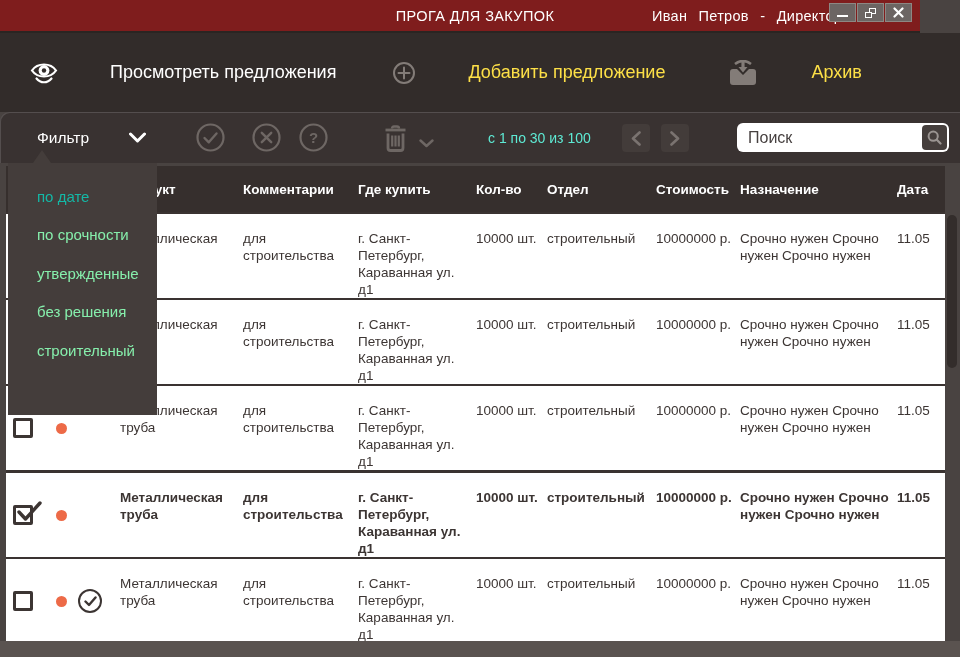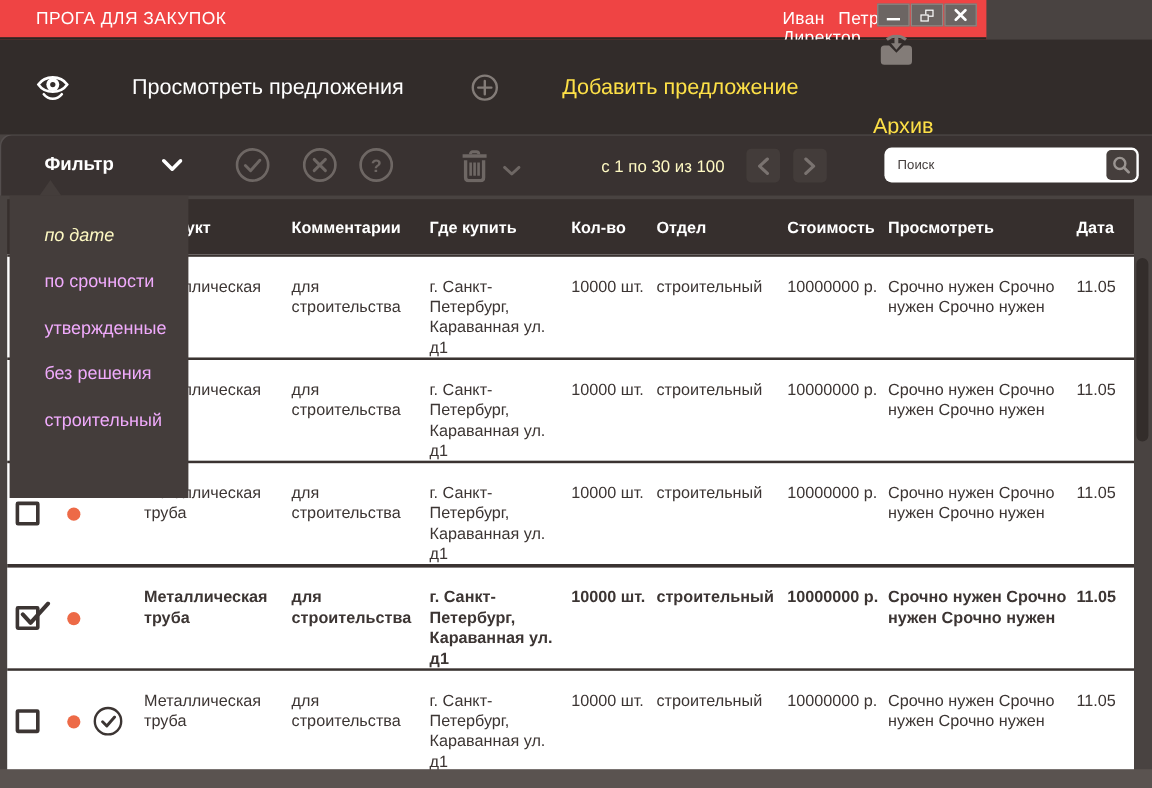--- a/index.html
+++ b/index.html
@@ -11,9 +11,9 @@
   }
   
   .titlebar{
-    position:absolute;left:0;top:0;width:822px;height:33px;
-    background:#ef4444;display:flex;align-items:center;
-    border-bottom:2px solid #2a2522;box-sizing:border-box;
+    position:absolute;left:0;top:0;width:920px;height:33px;
+    background:#7f1d1d;display:flex;align-items:center;
+    border-bottom:2px solid #2a2522;box-sizing:border-box;justify-content:center;
   }
   .app-title{color:#fff;font-size:14.5px;margin-left:30px;letter-spacing:.4px;}
   .user-name{color:#fff;font-size:14.5px;position:absolute;left:652px;top:8px;word-spacing:7px;letter-spacing:.3px;}

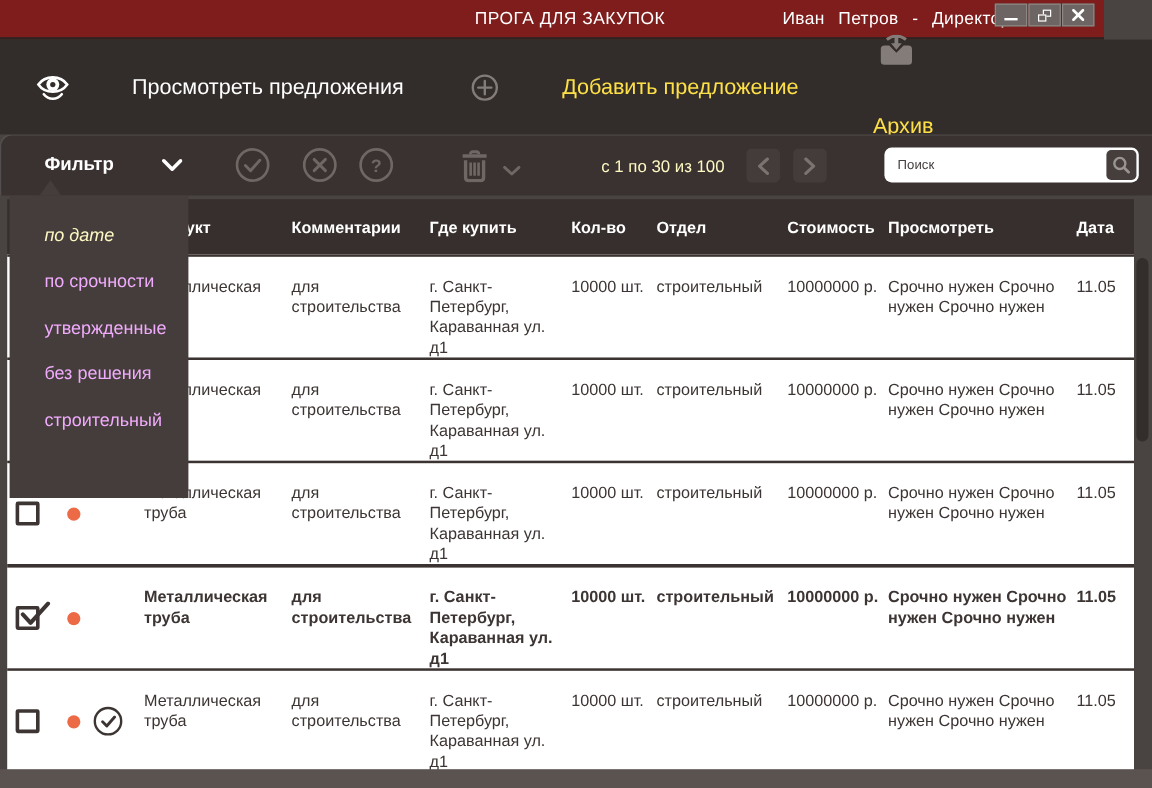--- a/index.html
+++ b/index.html
@@ -39,7 +39,7 @@
   .tab.inactive .label{color:#fde047;}
   .tab-view{margin-left:30px;}
   .tab-add{margin-left:56px;}
-  .tab-archive{margin-left:62px;flex-direction:column;}
+  .tab-archive{margin-left:62px;}
   .tab .ticon{margin-right:12px;display:flex;align-items:center;}
 
   

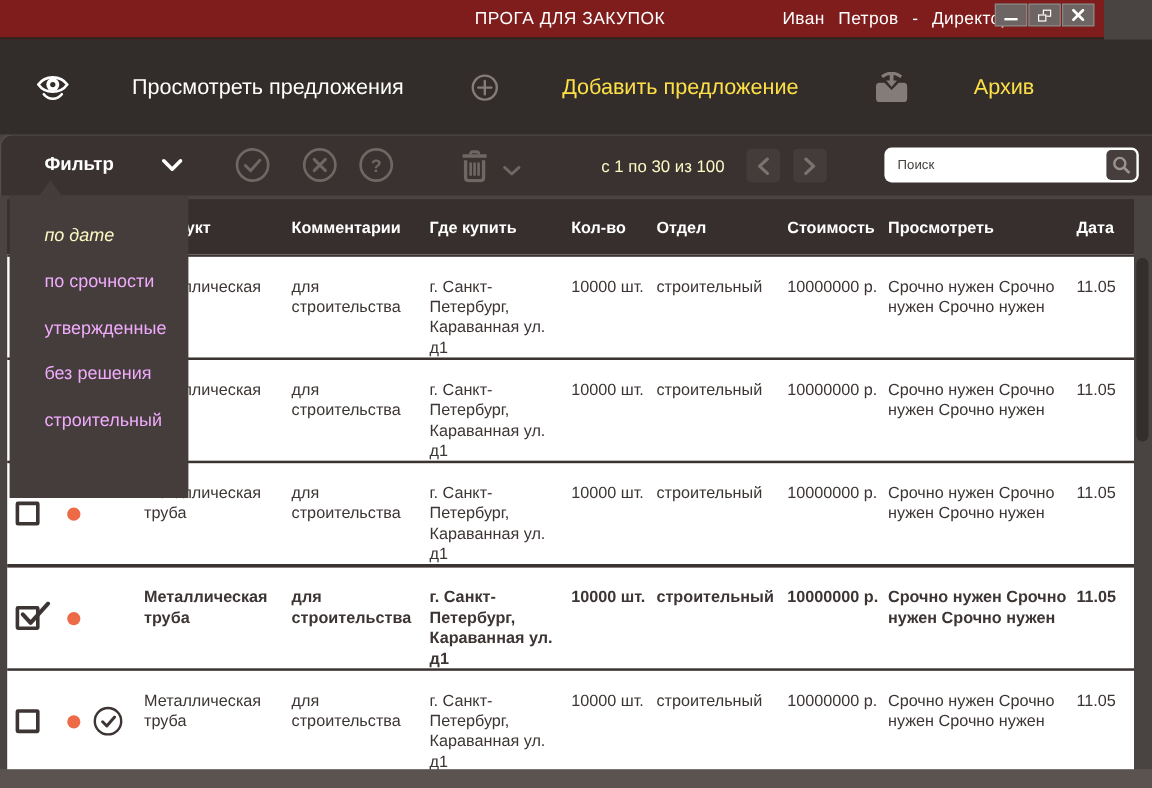--- a/index.html
+++ b/index.html
@@ -48,7 +48,7 @@
     background:#393231;border-top-left-radius:9px;
     box-shadow:inset 1px 1px 0 rgba(255,255,255,.14);
   }
-  .filter-btn{position:absolute;left:37px;top:0;height:51px;display:flex;align-items:center;cursor:pointer;font-weight:bold;}
+  .filter-btn{position:absolute;left:37px;top:0;height:51px;display:flex;align-items:center;cursor:pointer;}
   .filter-label{color:#fff;font-size:15.5px;}
   .filter-chevron{margin-left:40px;display:flex;}
   .tb-icon{position:absolute;top:11px;cursor:pointer;}

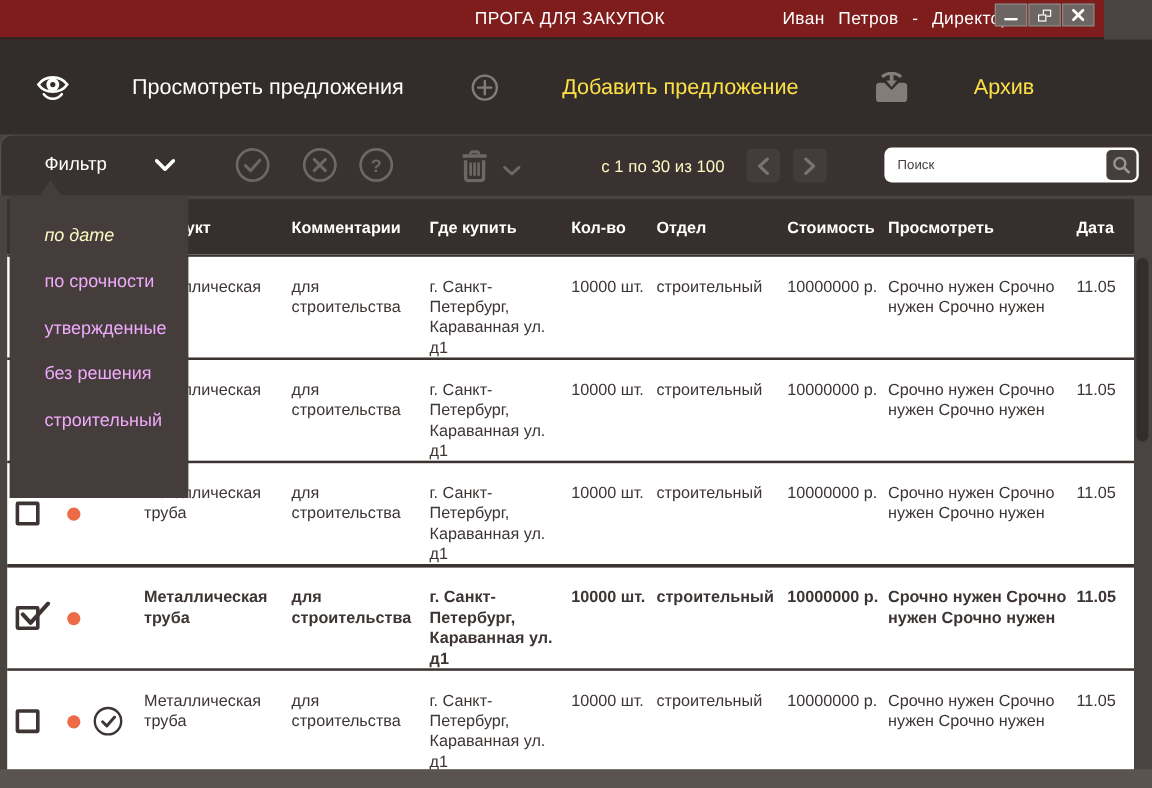--- a/index.html
+++ b/index.html
@@ -57,7 +57,7 @@
   .icon-help{left:299px;}
   .icon-trash{left:384px;top:13px;}
   .icon-trash-chevron{left:419px;top:22px;}
-  .pagination{position:absolute;left:501px;top:18px;color:#fef9c3;font-size:14px;white-space:nowrap;text-align:right;}
+  .pagination{position:absolute;left:488px;top:18px;color:#5eead4;font-size:14px;white-space:nowrap;text-align:right;}
   .page-btn{
     position:absolute;top:12px;width:28px;height:28px;background:#433c3a;border-radius:4px;
     display:flex;align-items:center;justify-content:center;cursor:pointer;

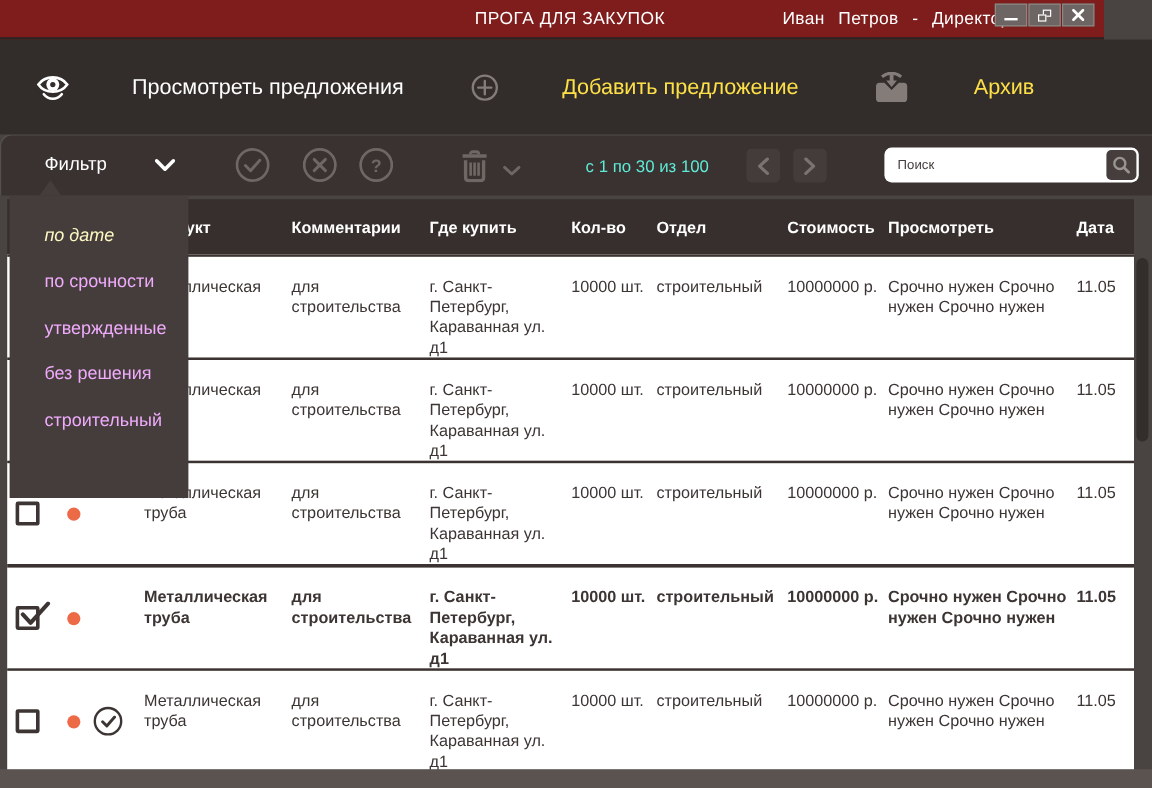--- a/index.html
+++ b/index.html
@@ -70,7 +70,7 @@
   }
   .search-input{
     border:none;outline:none;background:transparent;flex:1;
-    font-family:"Liberation Sans",sans-serif;font-size:11px;color:#3c3533;
+    font-family:"Liberation Sans",sans-serif;font-size:16px;color:#3c3533;
     padding:0 0 0 11px;min-width:0;
   }
   .search-input::placeholder{color:#474140;opacity:1;}

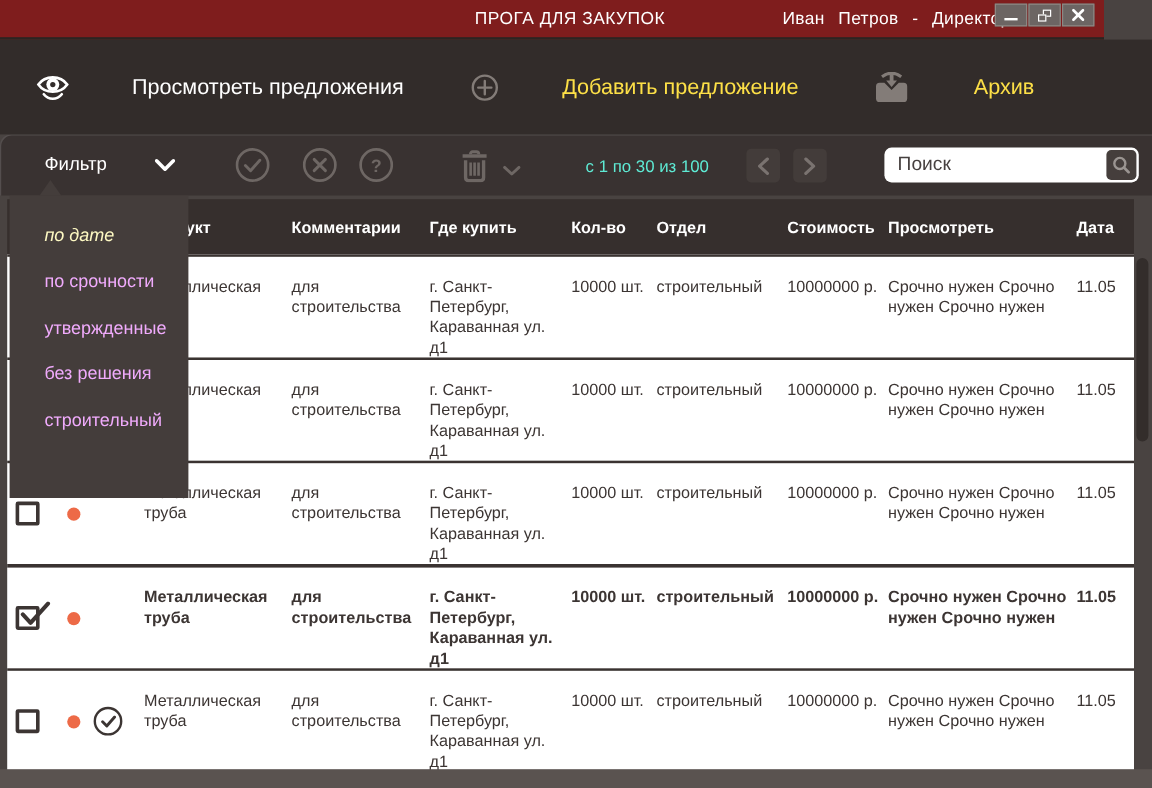--- a/index.html
+++ b/index.html
@@ -128,7 +128,7 @@
     height:38.5px;display:flex;align-items:center;padding-left:29px;
     color:#f0abfc;font-size:15px;cursor:pointer;
   }
-  .dd-item.selected{color:#fef9c3;font-style:italic;}
+  .dd-item.selected{color:#14b8a6;}
 
   
   .scroll-thumb{

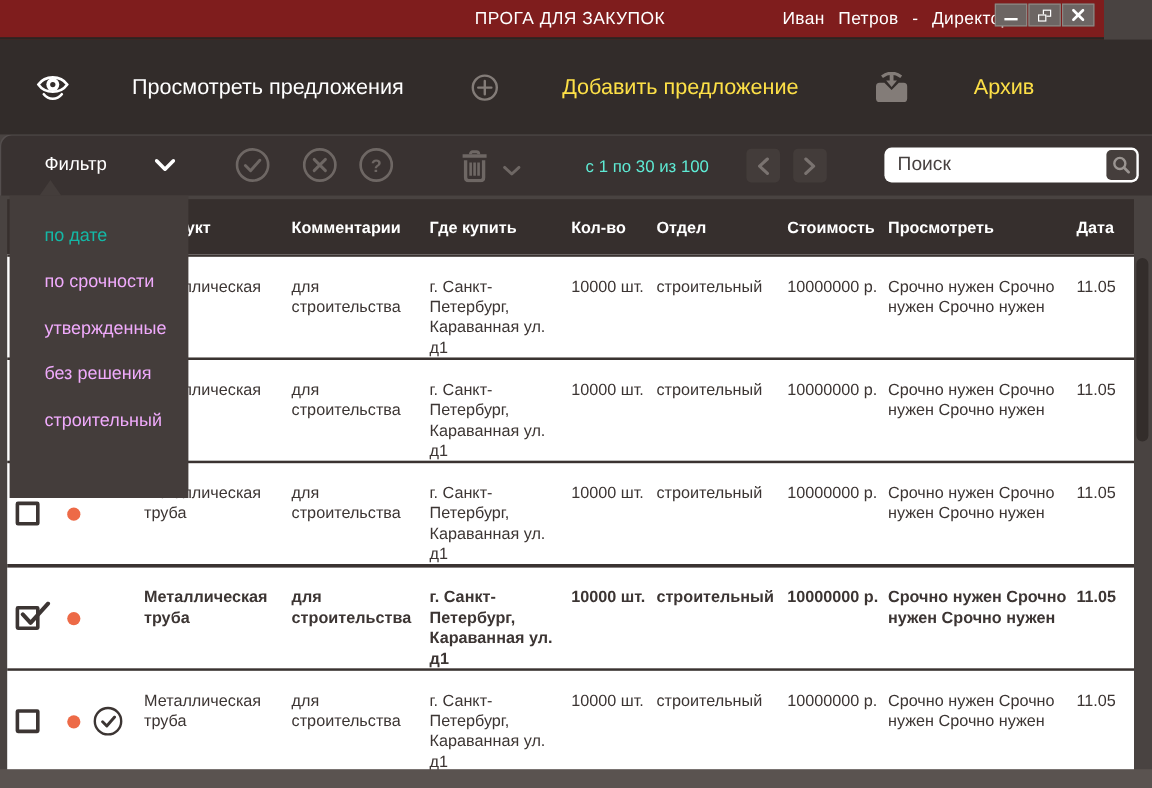--- a/index.html
+++ b/index.html
@@ -268,7 +268,7 @@
       <div class="hcell">Кол-во</div>
       <div class="hcell">Отдел</div>
       <div class="hcell">Стоимость</div>
-      <div class="hcell">Просмотреть</div>
+      <div class="hcell">Назначение</div>
       <div class="hcell">Дата</div>
     </div>
   <div style="display:contents" id="tbody"><div class="trow grid-row">

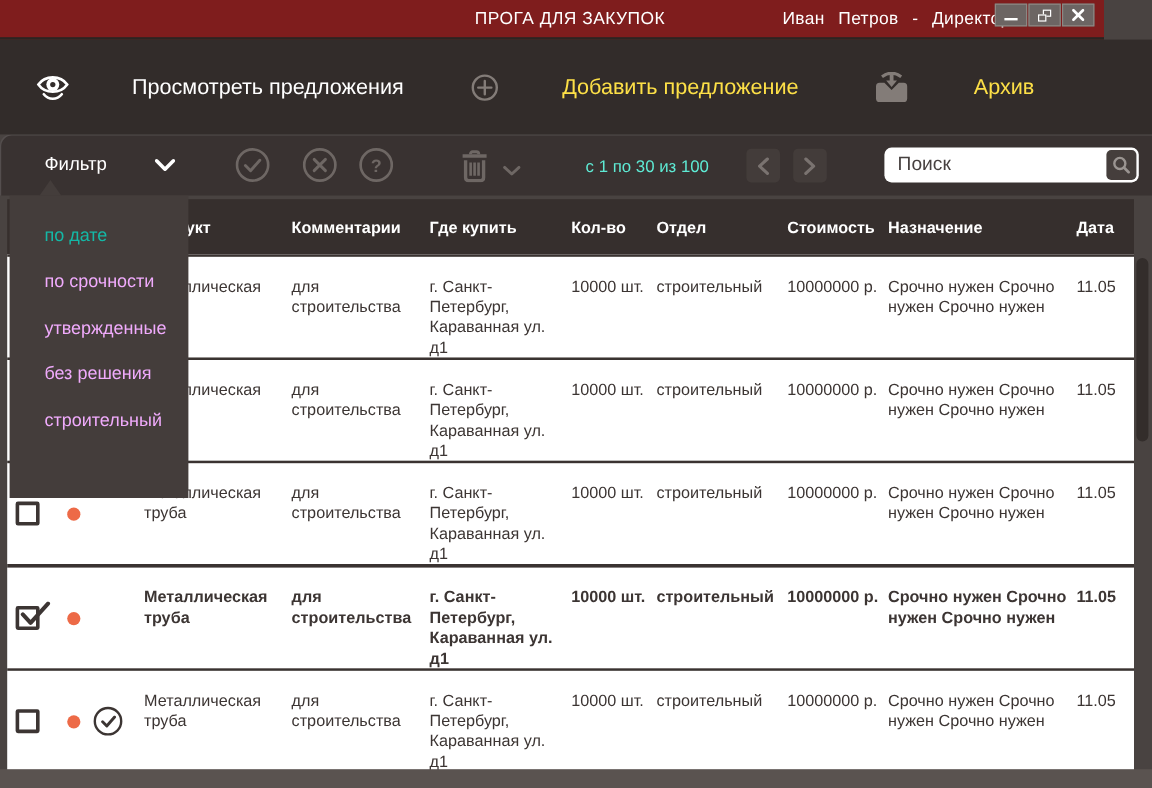--- a/index.html
+++ b/index.html
@@ -126,7 +126,7 @@
   }
   .dd-item{
     height:38.5px;display:flex;align-items:center;padding-left:29px;
-    color:#f0abfc;font-size:15px;cursor:pointer;
+    color:#86efac;font-size:15px;cursor:pointer;
   }
   .dd-item.selected{color:#14b8a6;}
 

